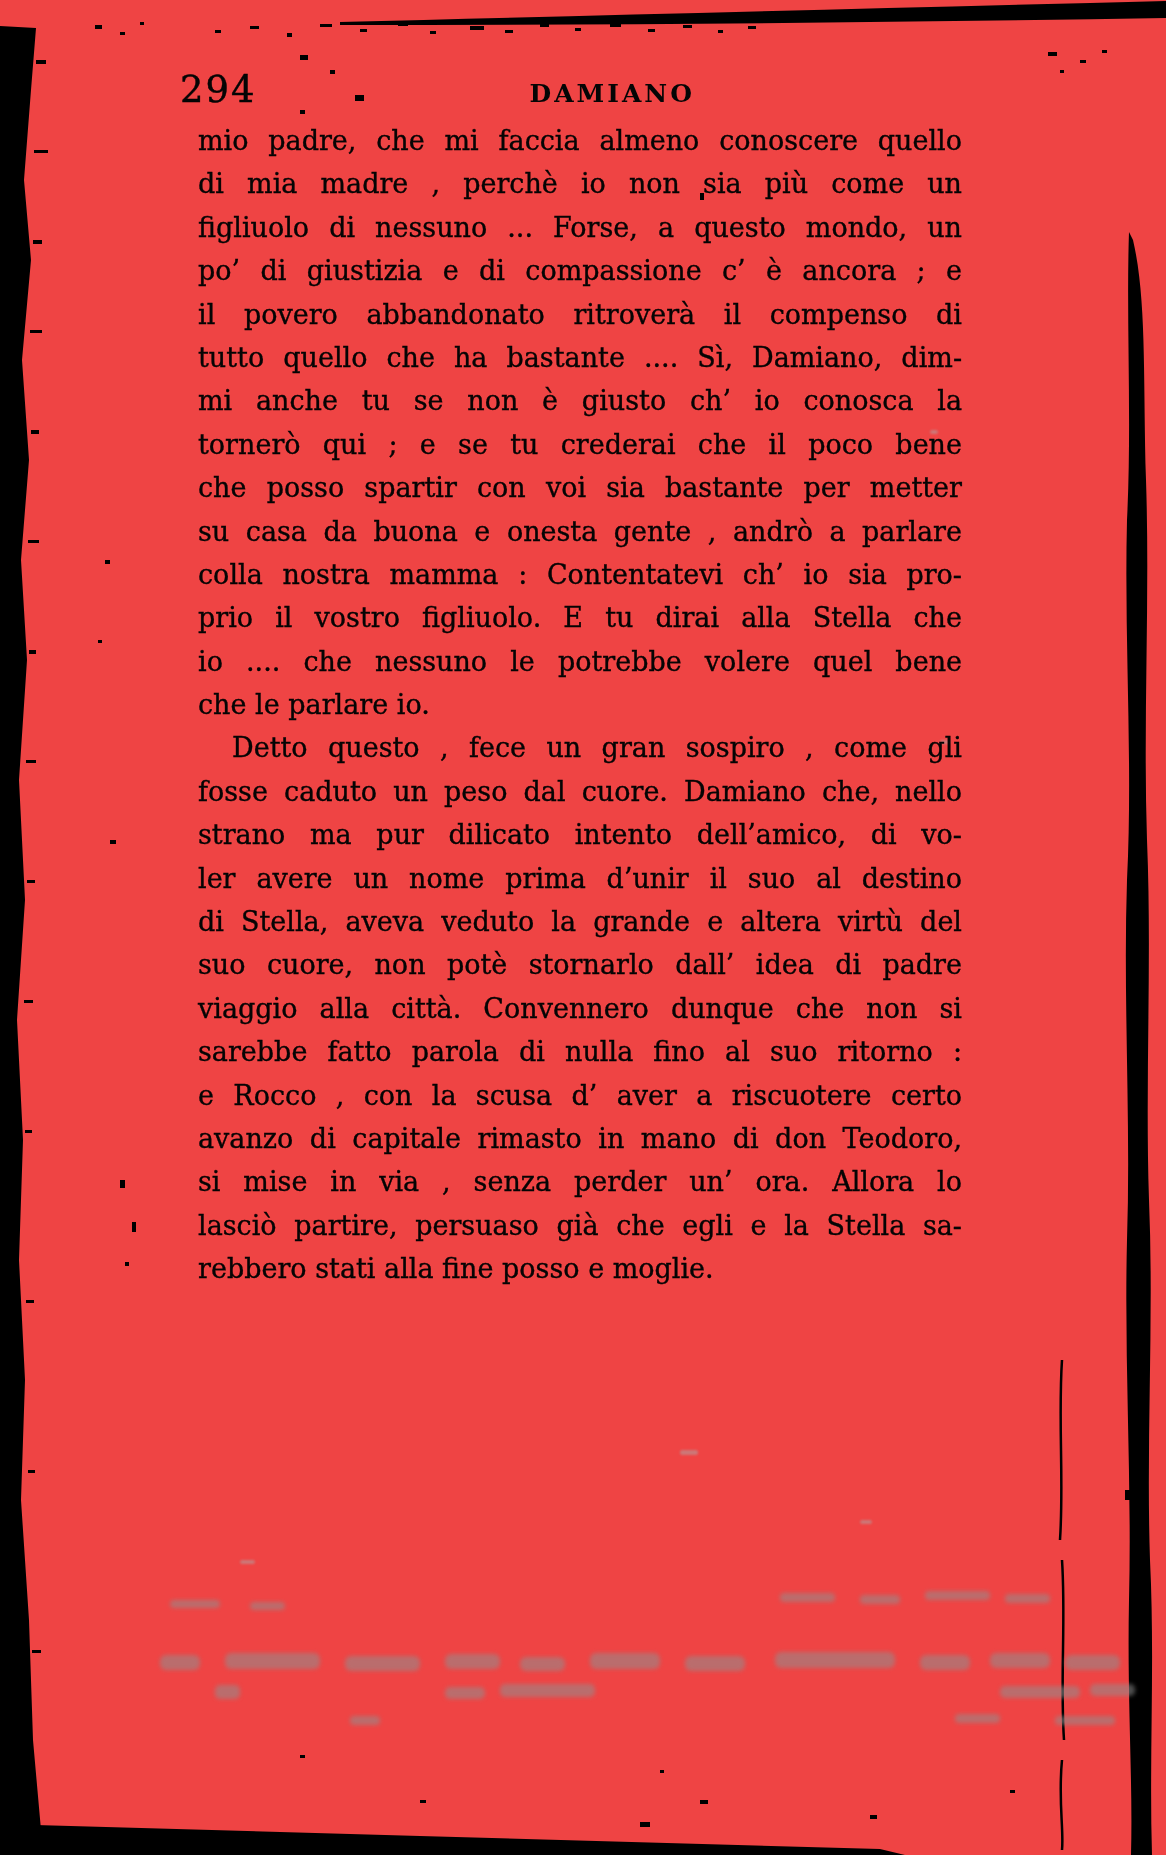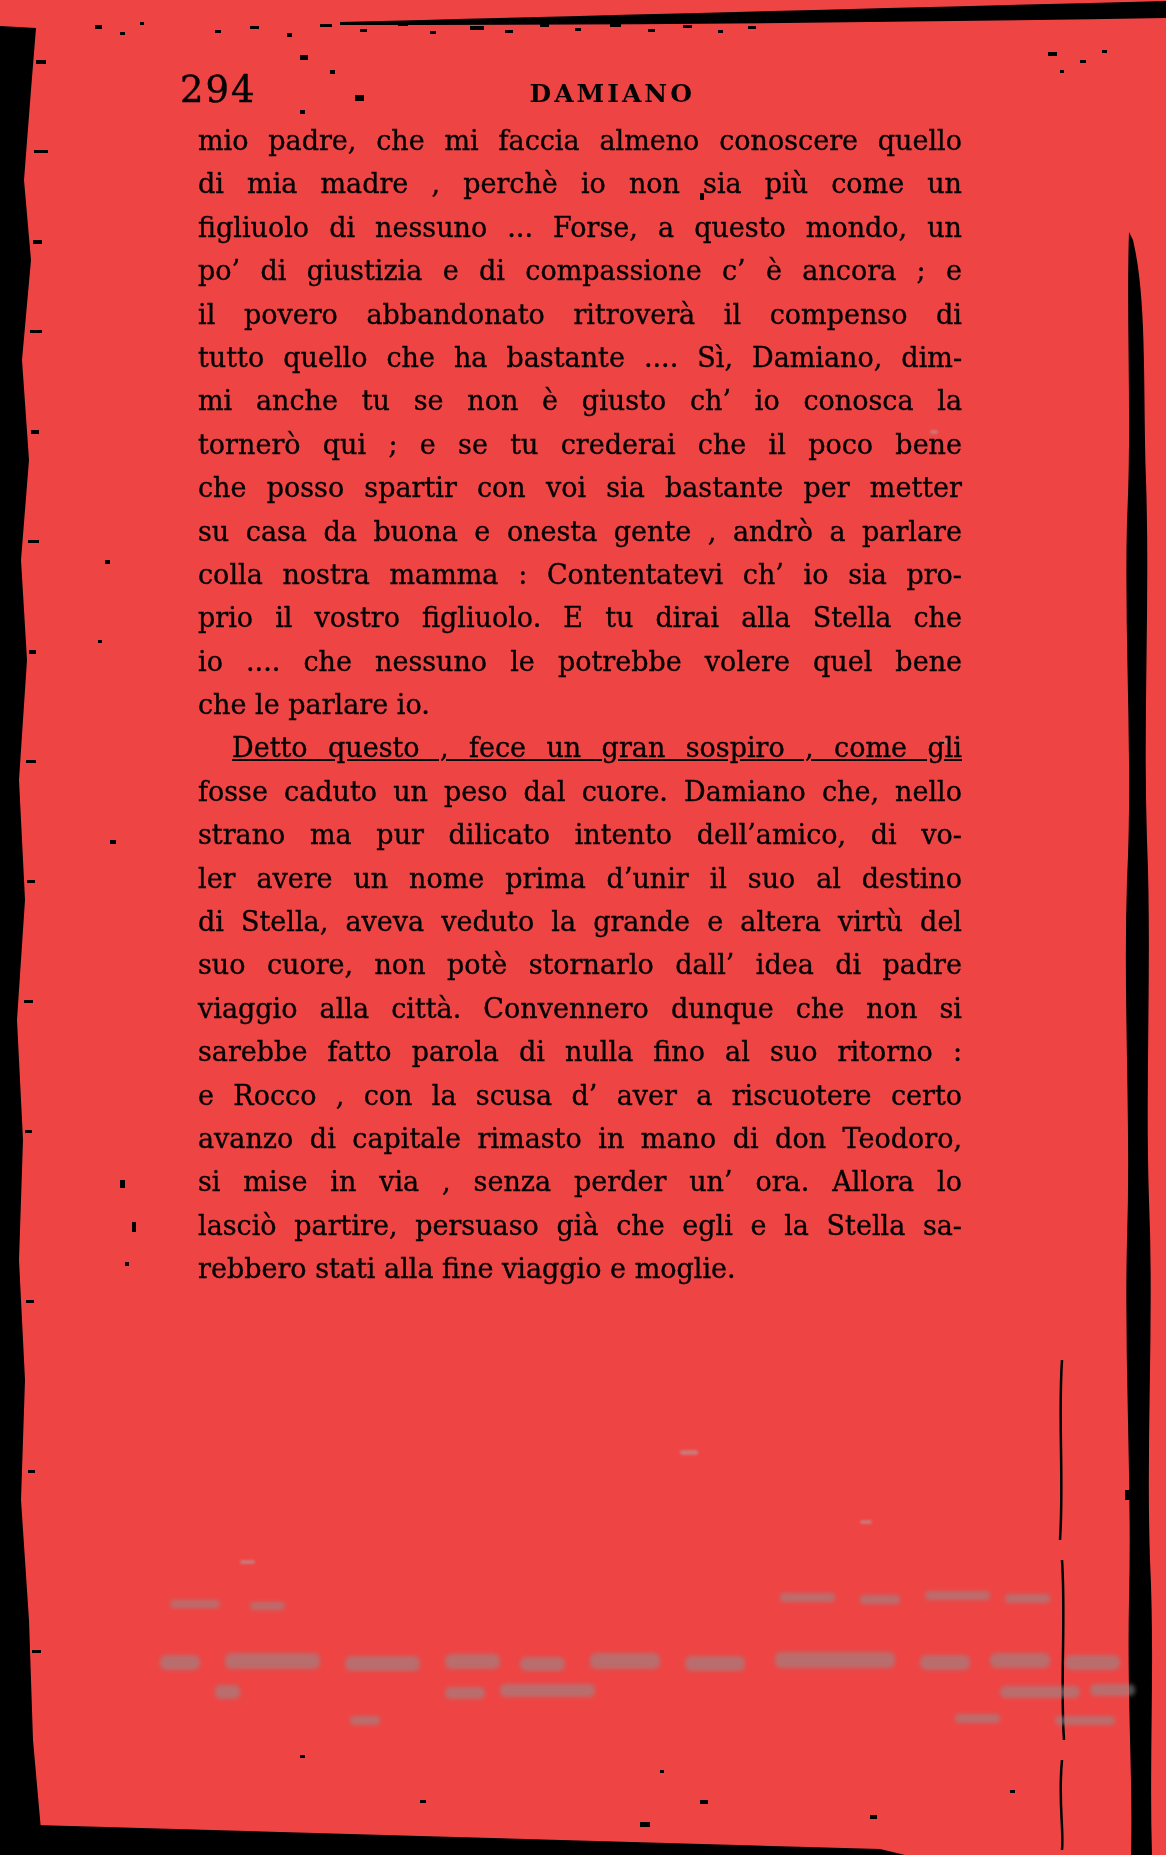--- a/index.html
+++ b/index.html
@@ -31,7 +31,7 @@
     text-align:justify; text-align-last:justify;
   }
   .line.endpar { text-align-last:left; }
-  .line.indent { text-indent:34px;text-decoration:underline; }
+  .line.indent { text-indent:34px; }
   svg.artifacts {
     position:absolute; left:0; top:0;
     pointer-events:none;

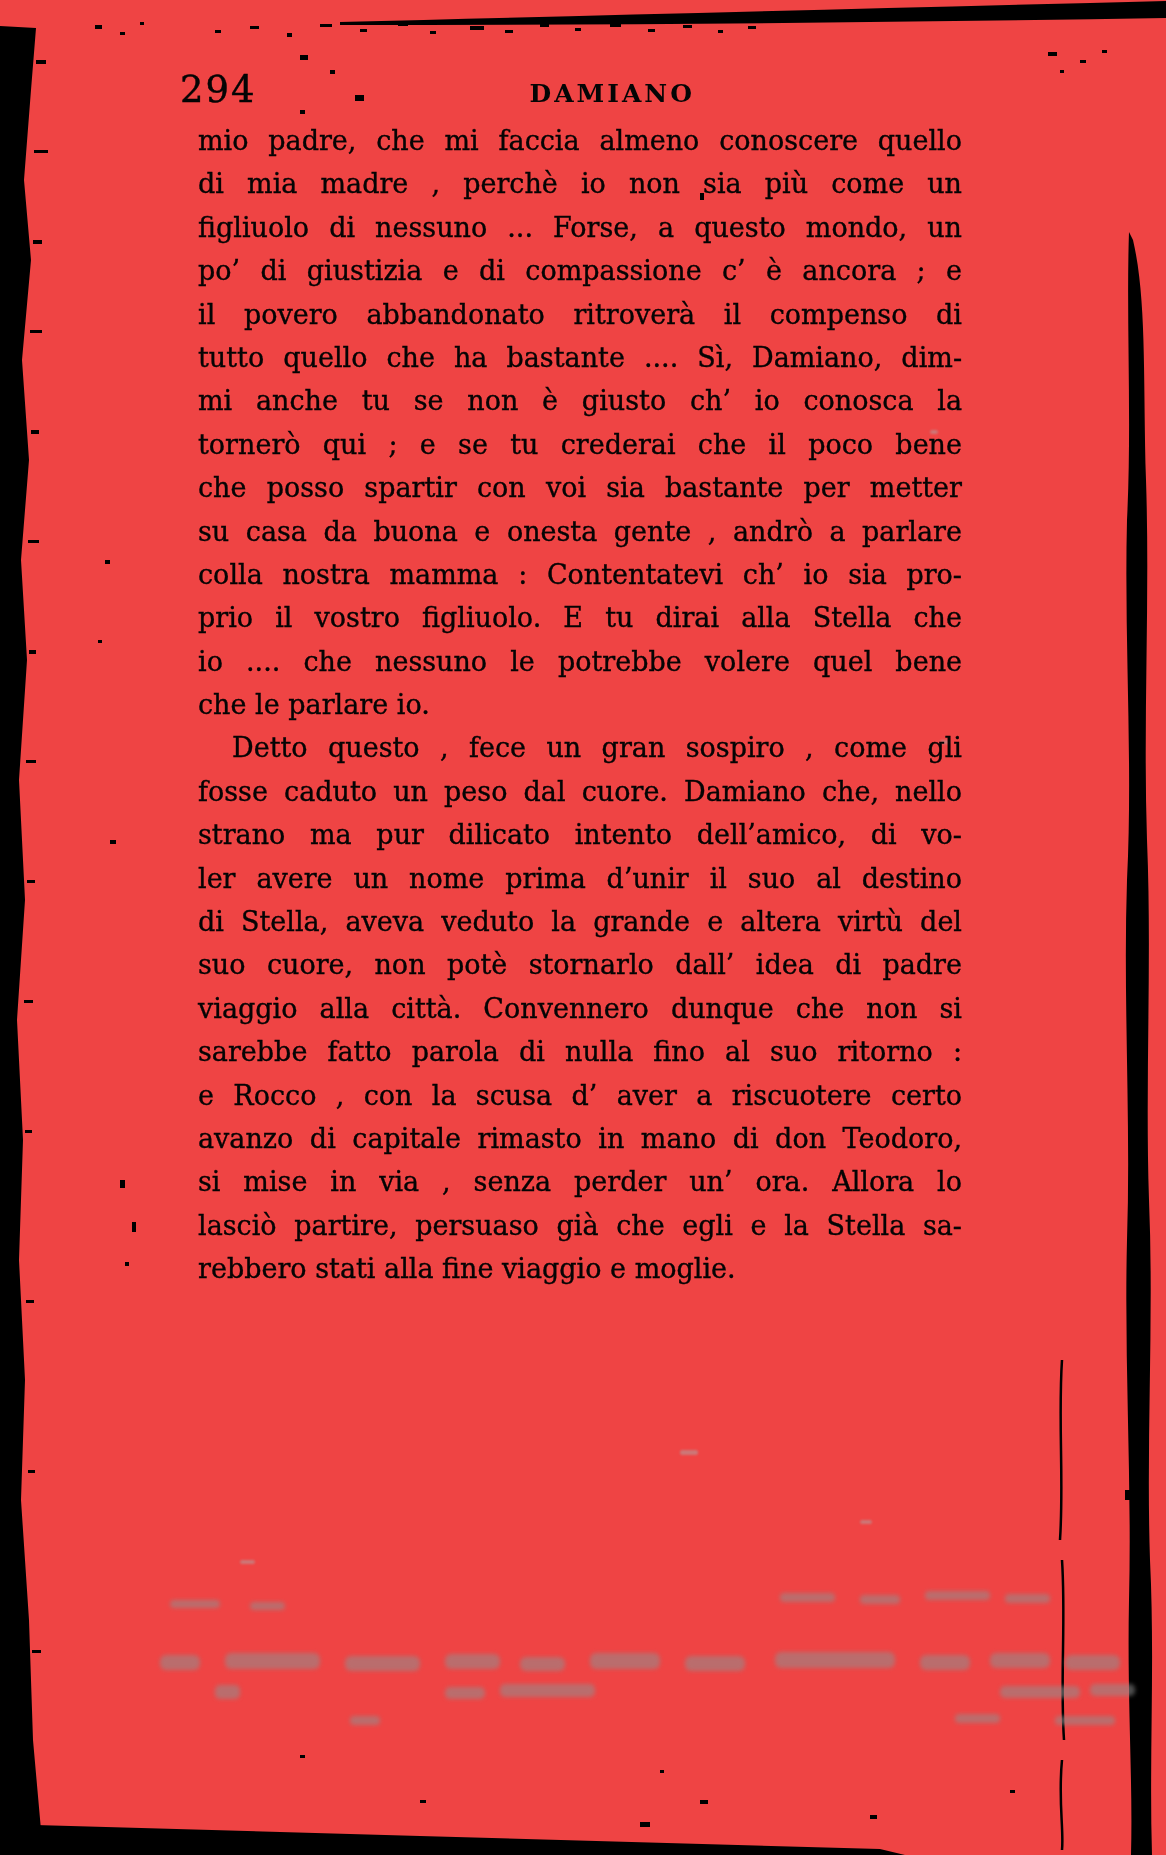--- a/index.html
+++ b/index.html
@@ -206,7 +206,7 @@
     <div class="line">avanzo di capitale rimasto in mano di don Teodoro,</div>
     <div class="line">si mise in via , senza perder un’ ora. Allora lo</div>
     <div class="line">lasciò partire, persuaso già che egli e la Stella sa-</div>
-    <div class="line endpar">rebbero stati alla fine viaggio e moglie.</div>
+    <div class="line endpar">rebbero stati alla fine posso e moglie.</div>
   </div>
 
 </div>

